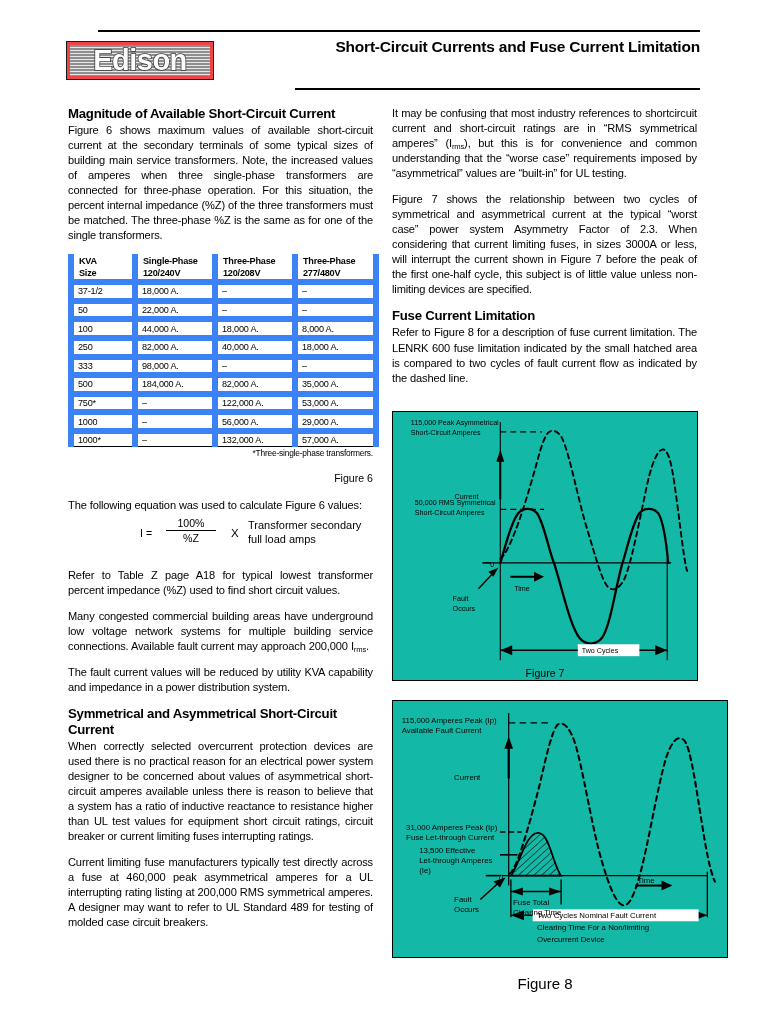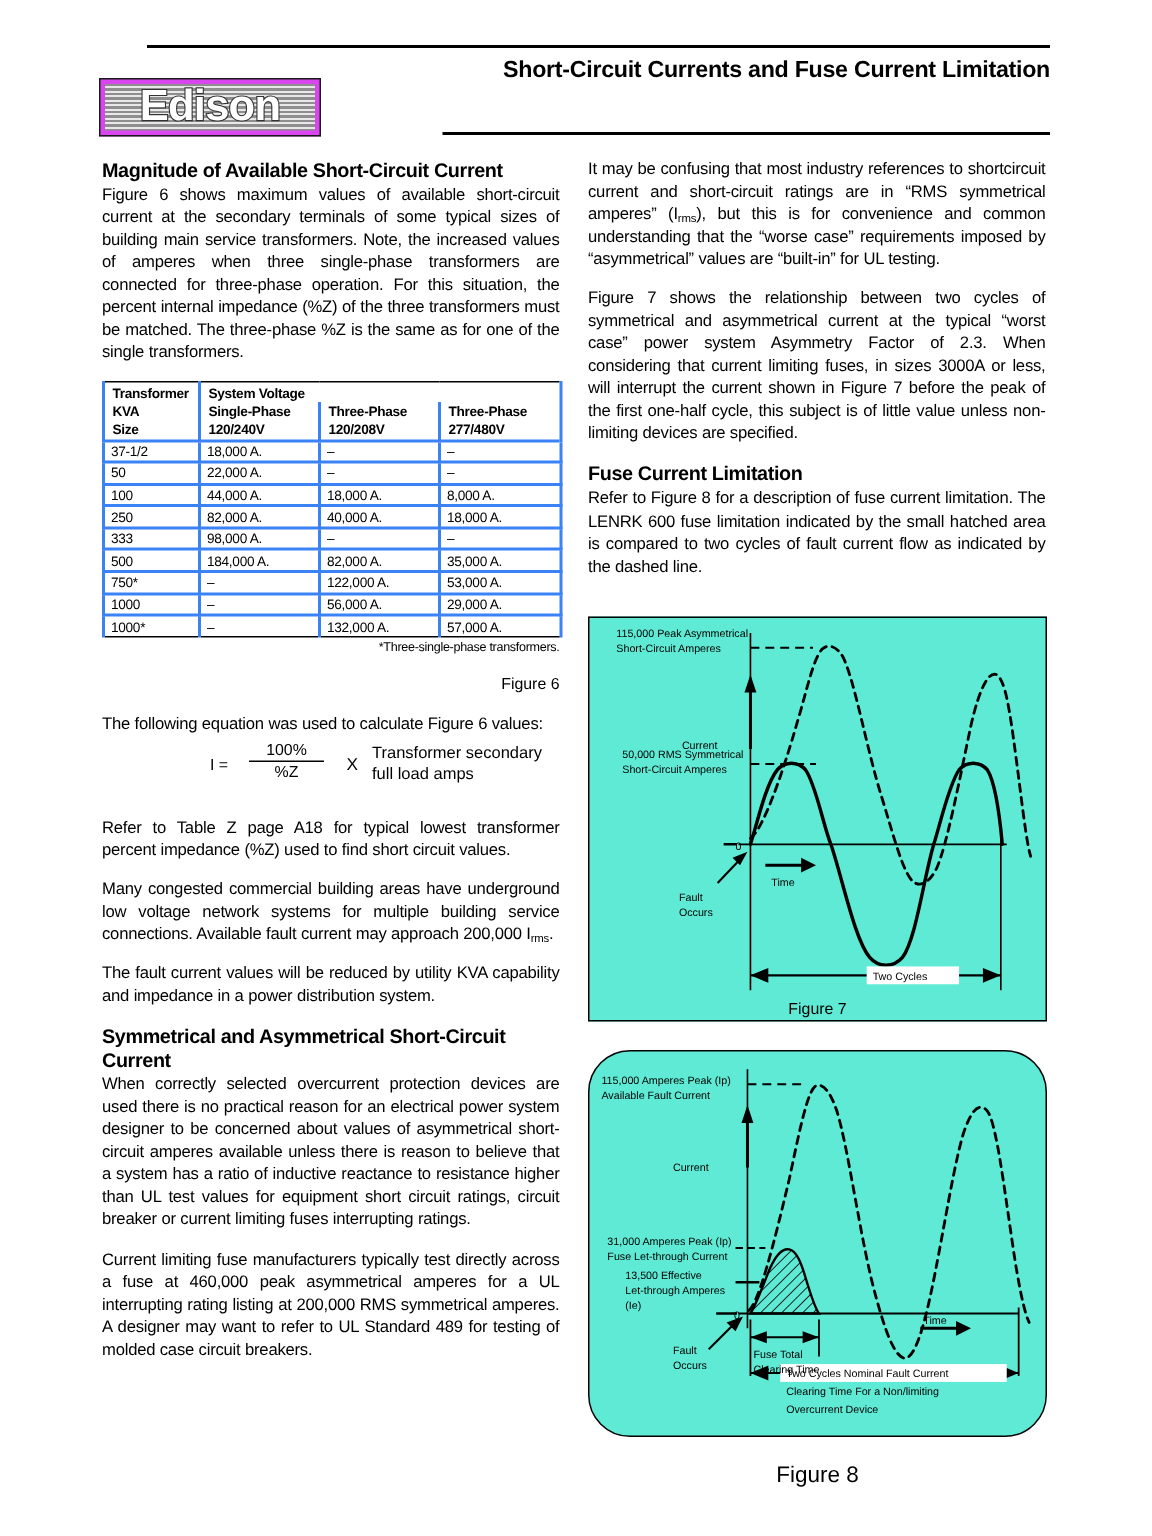--- a/index.html
+++ b/index.html
@@ -31,9 +31,9 @@
   }
   #logo-box {
     position: absolute;
-    left: 66px; top: 52px; width: 146px; height: 37px;
+    left: 66px; top: 41px; width: 146px; height: 37px;
     border: 1.5px solid #1a1a1a;
-    background: #d946ef;
+    background: #ef4444;
     overflow: hidden;
   }
   #logo-inner {

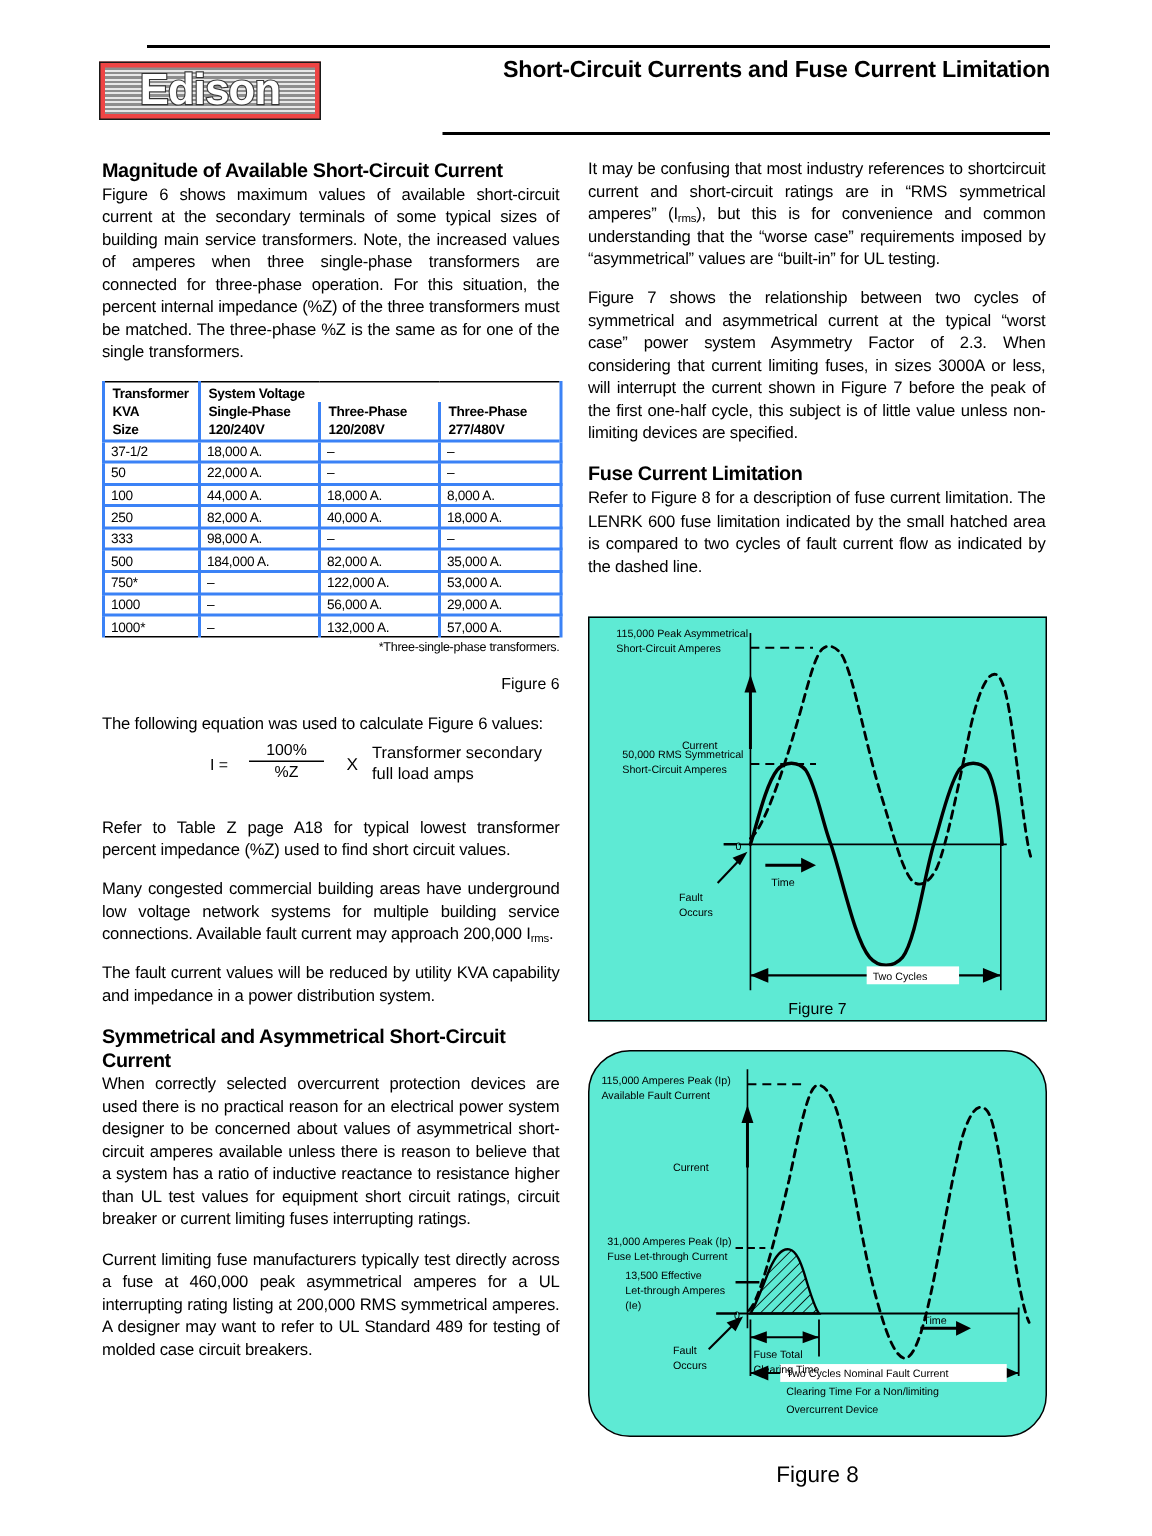--- a/index.html
+++ b/index.html
@@ -208,10 +208,6 @@
         <col class="col-3p480">
     </colgroup>
     <thead>
-      <tr class="h1">
-        <th>Transformer</th>
-        <th colspan="3">System Voltage</th>
-      </tr>
       <tr class="h2">
         <th>KVA</th>
         <th>Single-Phase</th>

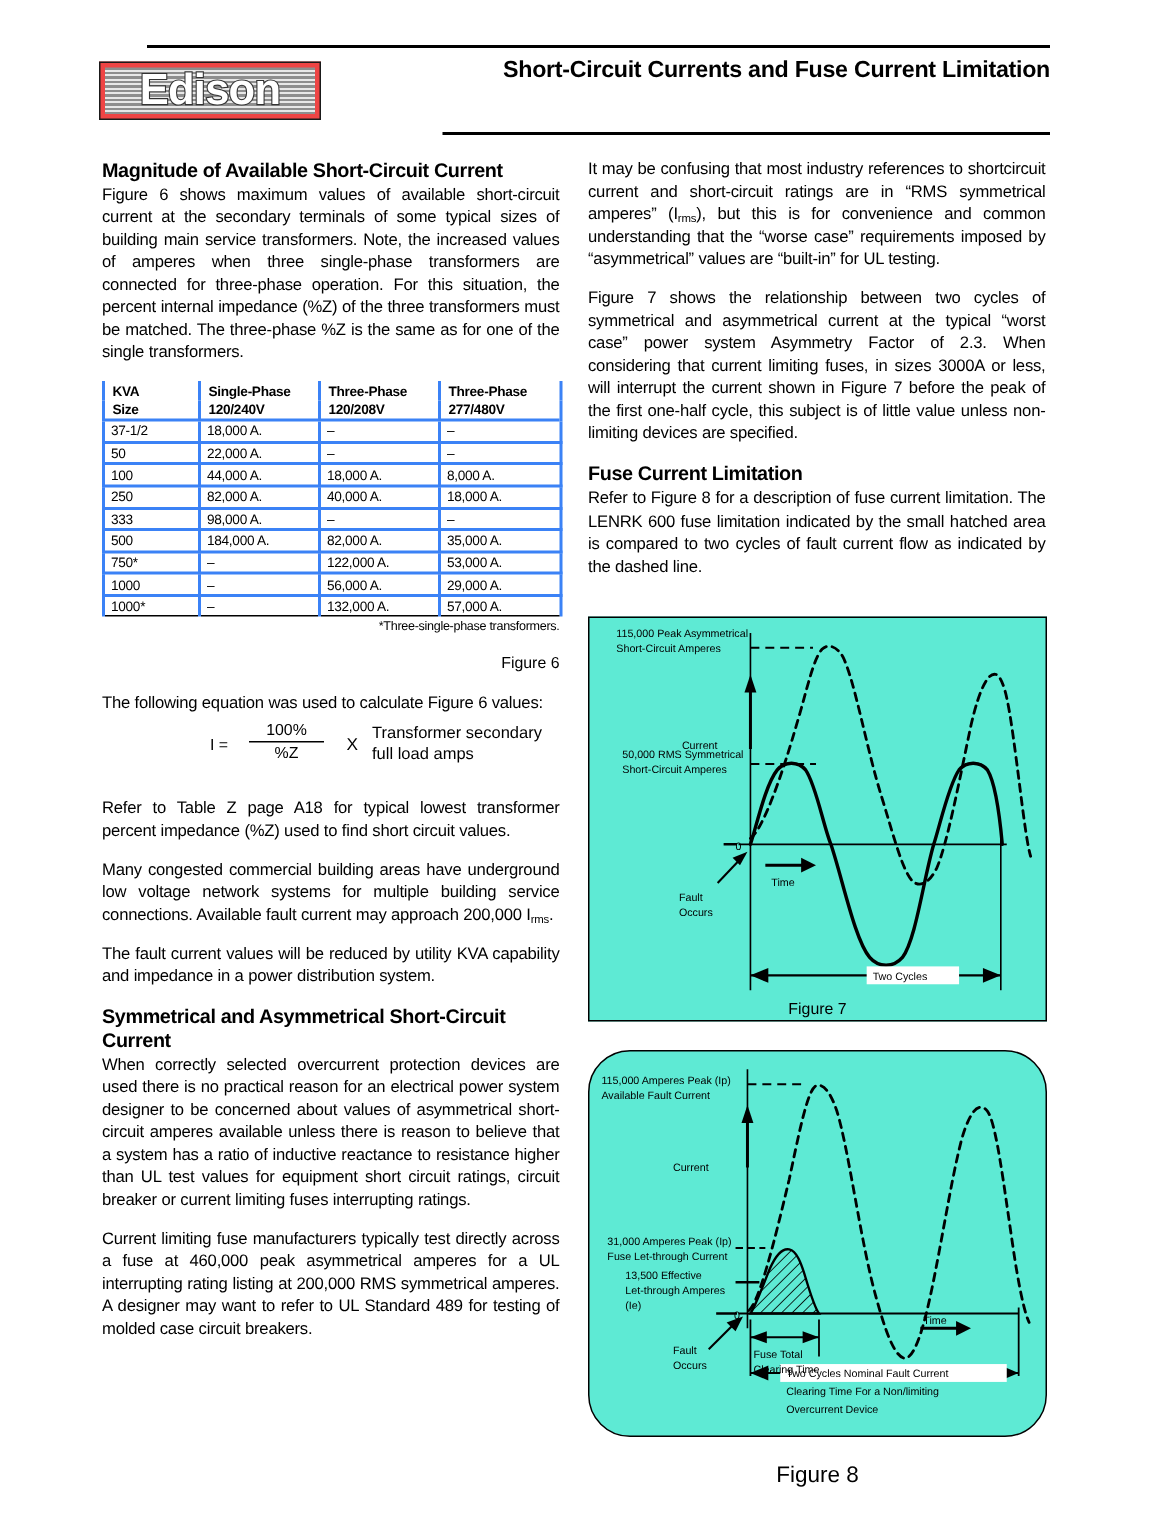--- a/index.html
+++ b/index.html
@@ -105,7 +105,7 @@
     font-size: 9.1px;
   }
   #fig6-table td, #fig6-table th {
-    border: 2px solid #3b82f6;
+    border: 6px solid #3b82f6;
     padding: 0 0 0 4px;
     text-align: left;
     vertical-align: middle;

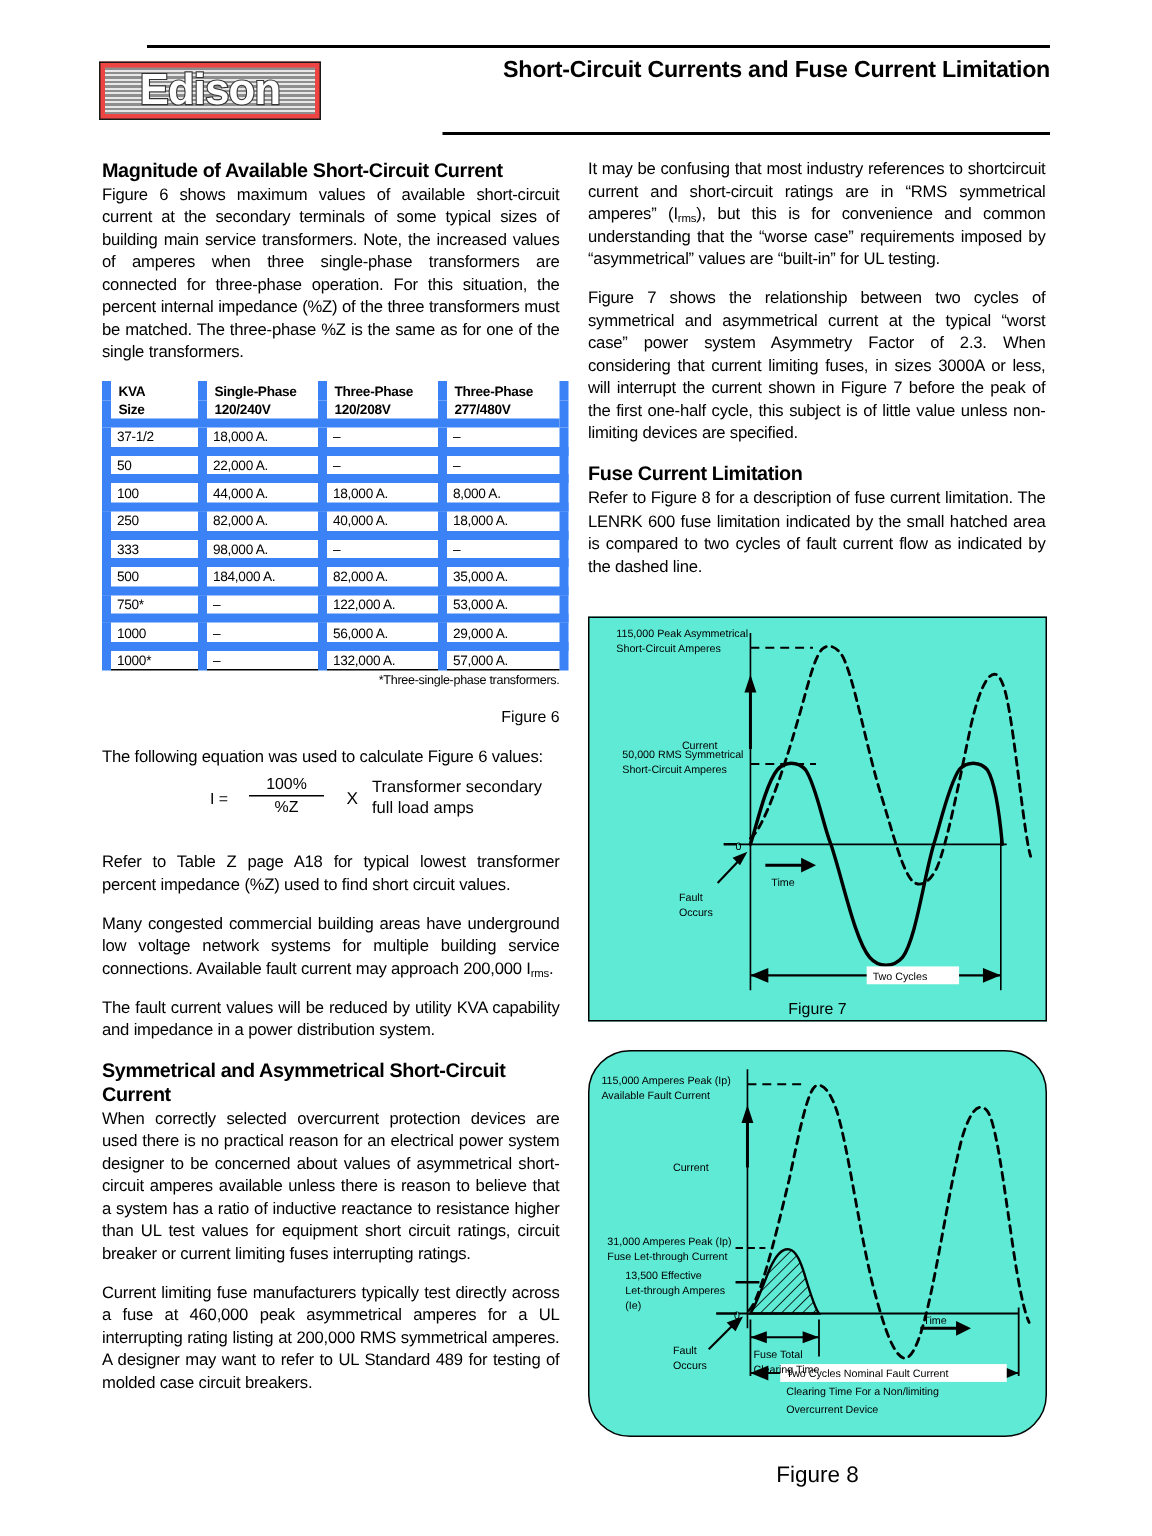--- a/index.html
+++ b/index.html
@@ -162,7 +162,7 @@
   .fig-box {
     position: absolute;
     border: 1.4px solid #000;
-    background: #5eead4;
+    background: #14b8a6;
     box-sizing: border-box;
   }
   #fig7-box { left: 392px; top: 411px; width: 306px; height: 270px; }

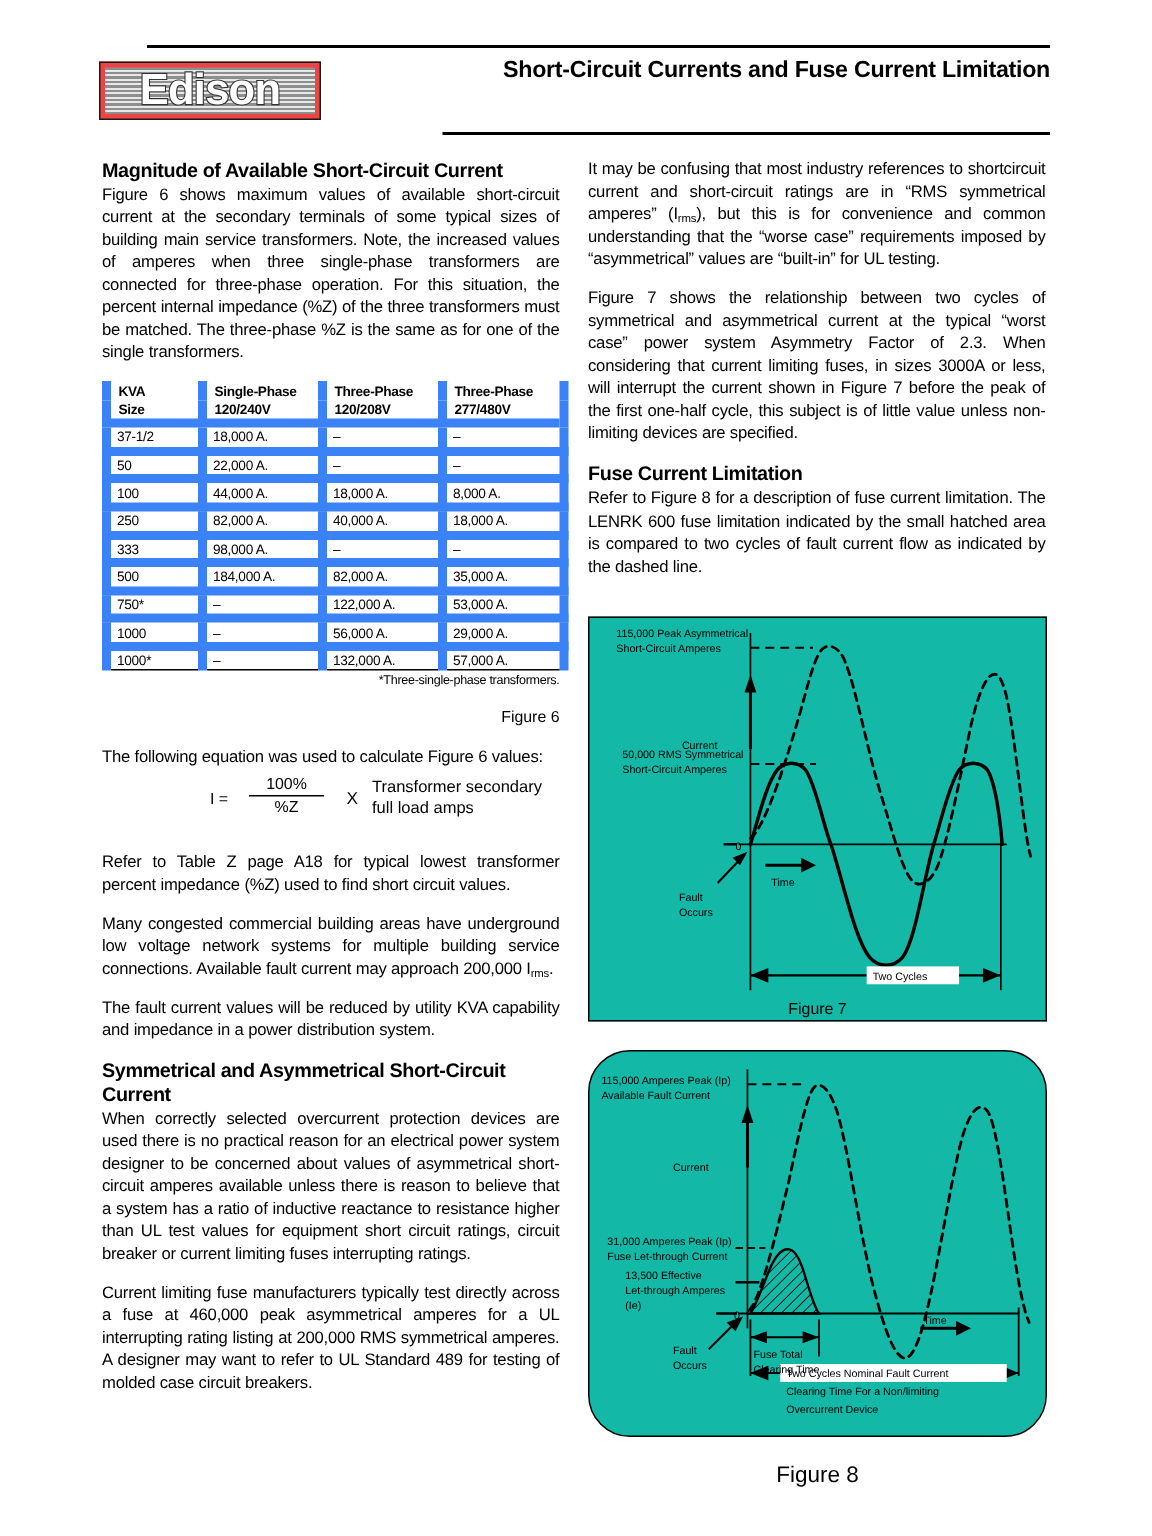--- a/index.html
+++ b/index.html
@@ -166,7 +166,7 @@
     box-sizing: border-box;
   }
   #fig7-box { left: 392px; top: 411px; width: 306px; height: 270px; }
-  #fig8-box { left: 392px; top: 700px; width: 306px; height: 258px; border-radius: 28px; }
+  #fig8-box { left: 392px; top: 700px; width: 336px; height: 258px; }
   #fig7-cap {
     position: absolute; left: 392px; top: 667px; width: 306px;
     text-align: center; font-size: 10.6px;

